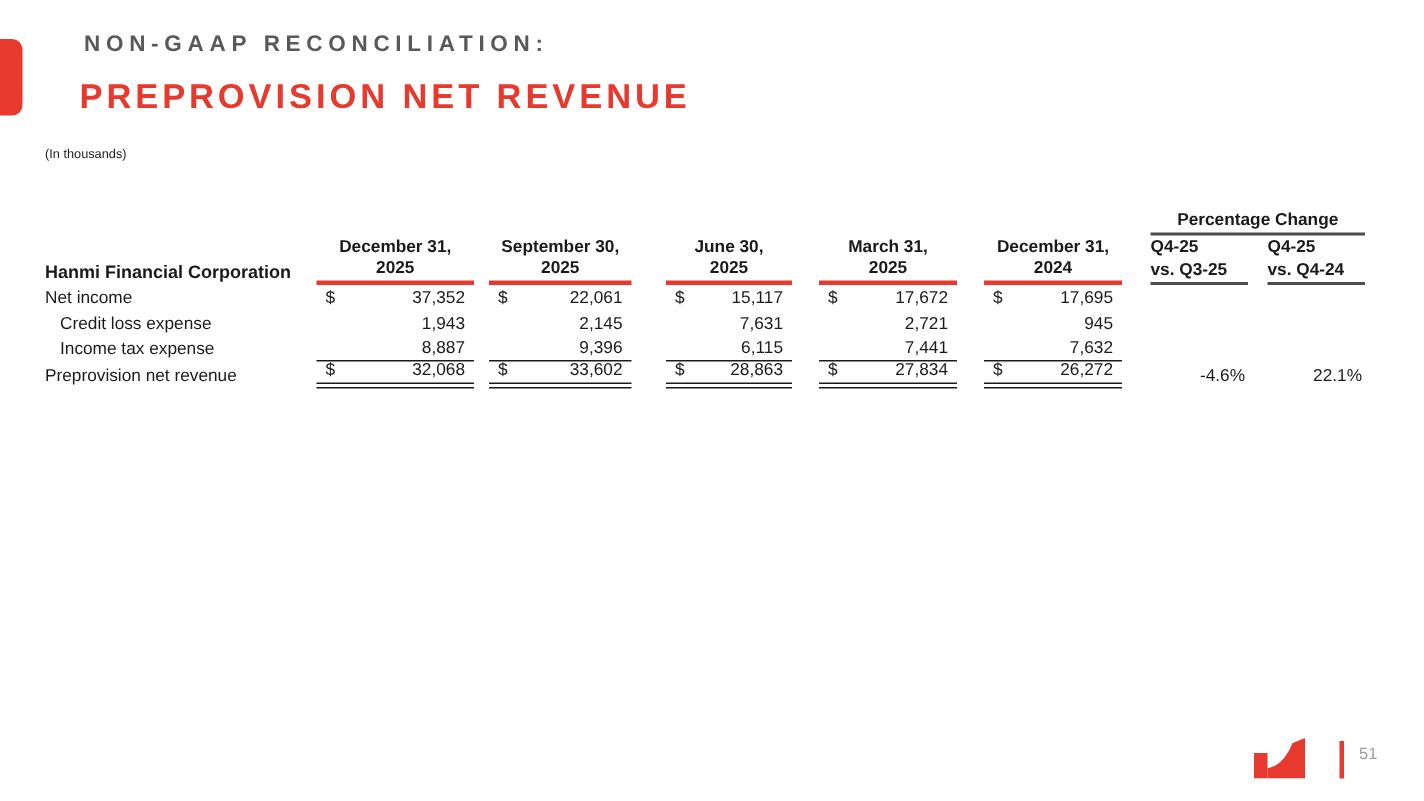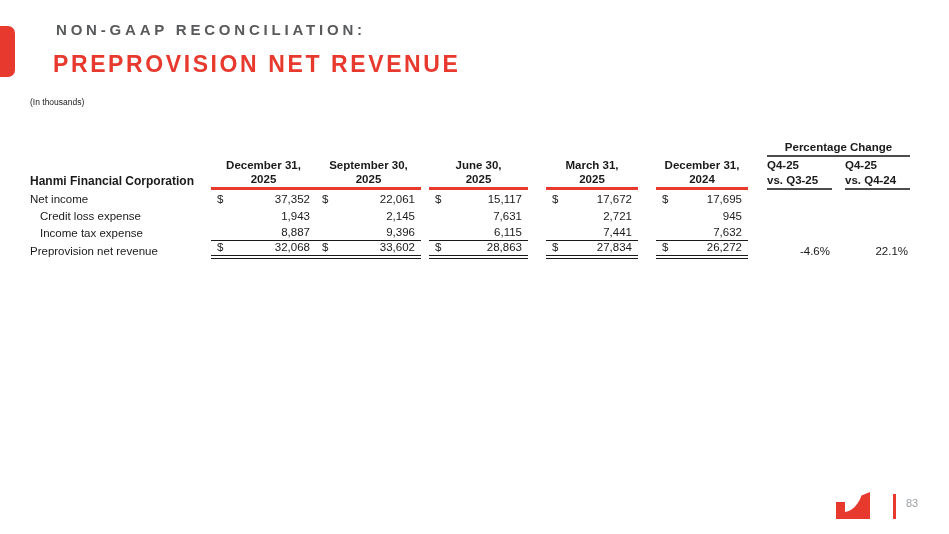--- a/index.html
+++ b/index.html
@@ -39,7 +39,7 @@
   tr.dr  td{height:17px;}
 
   .in{padding-bottom:2px;white-space:nowrap;}
-  .g0{margin-left:0;} .g10{} .g15{margin-left:8px;}
+  .g0{margin-left:0;} .g10{margin-left:10px;} .g15{margin-left:8px;}
   .g18{margin-left:18px;} .g19{margin-left:19px;} .g13{margin-left:13px;}
 
   .pctgrp{text-align:center;font-weight:bold;border-bottom:2px solid var(--rule-dark);margin-top:32px;}

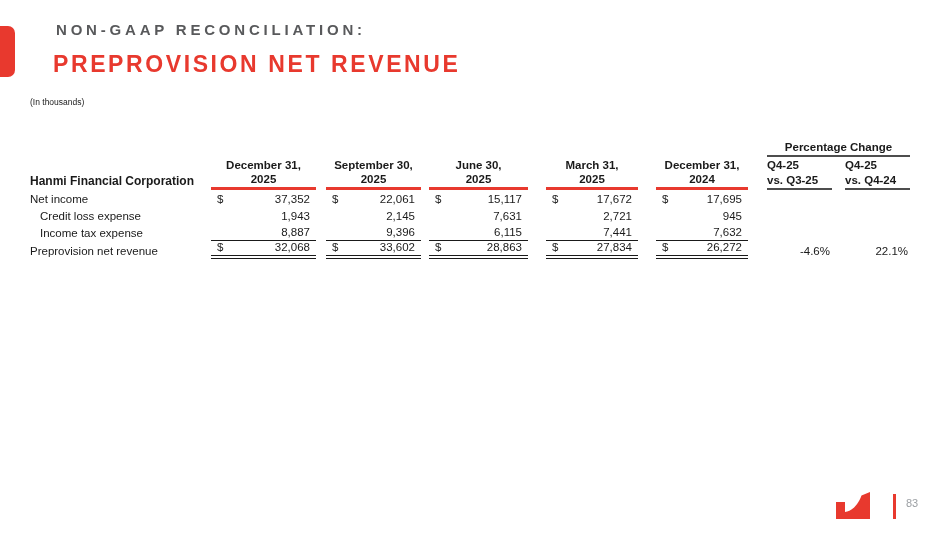--- a/index.html
+++ b/index.html
@@ -39,7 +39,7 @@
   tr.dr  td{height:17px;}
 
   .in{padding-bottom:2px;white-space:nowrap;}
-  .g0{margin-left:0;} .g10{margin-left:10px;} .g15{margin-left:8px;}
+  .g0{margin-left:0;} .g10{margin-left:10px;} .g15{margin-left:23px;}
   .g18{margin-left:18px;} .g19{margin-left:19px;} .g13{margin-left:13px;}
 
   .pctgrp{text-align:center;font-weight:bold;border-bottom:2px solid var(--rule-dark);margin-top:32px;}

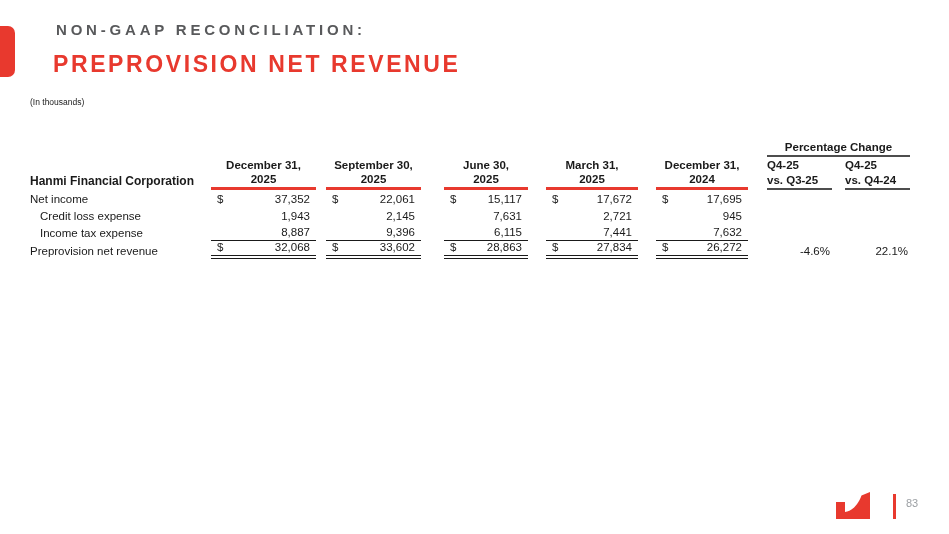--- a/index.html
+++ b/index.html
@@ -316,7 +316,7 @@
     <path d="M9,27 L9,20 C16,19.5 22.5,12 25.5,3.5 L34,0 L34,27 Z" fill="#E8392E"></path>
   </svg>
   <div class="footer-divider"></div>
-  <div class="page-num">83</div>
+  <div class="page-num">51</div>
 
 </div>
 

